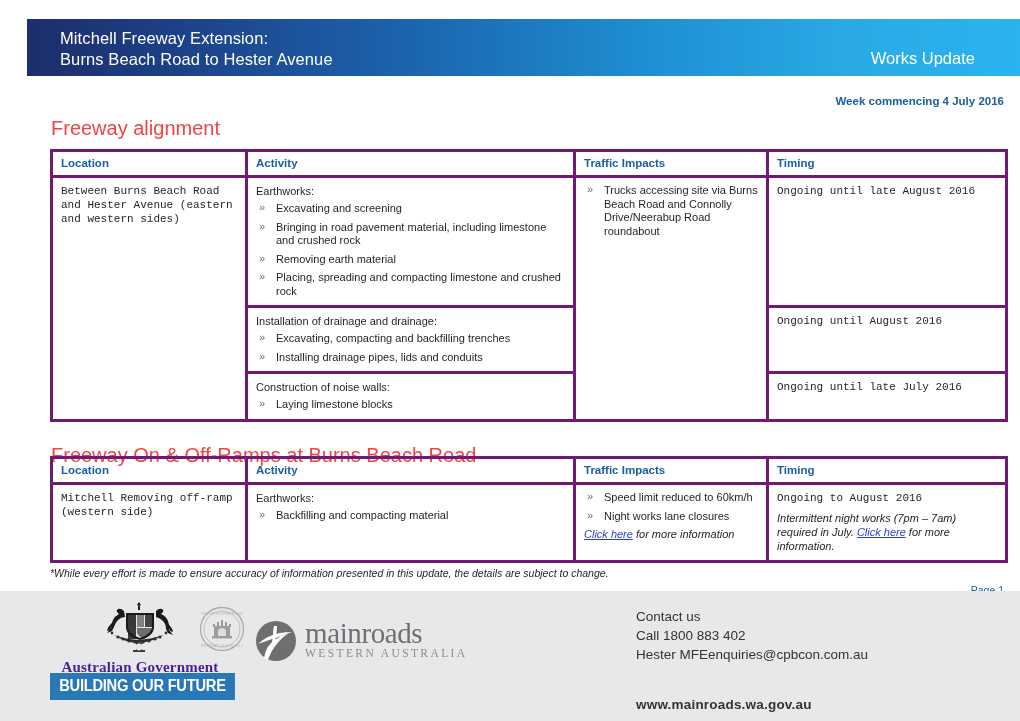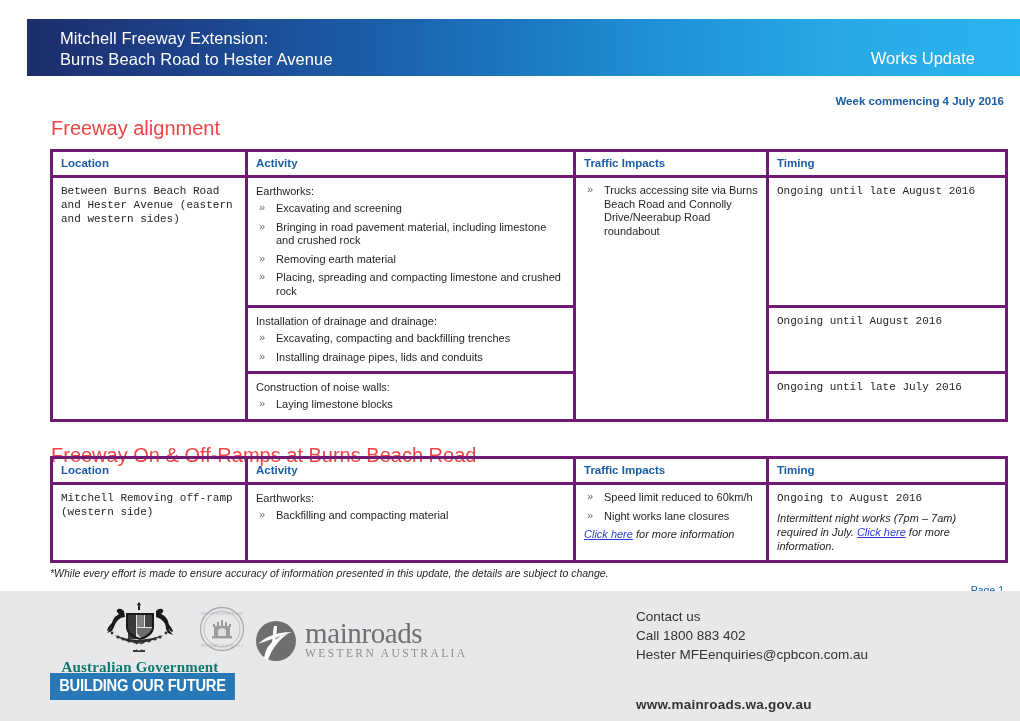--- a/index.html
+++ b/index.html
@@ -181,7 +181,7 @@
     font-family: "Liberation Serif", serif;
     font-weight: bold;
     font-size: 15px;
-    color: #0f766e;
+    color: #4c1d95;
     margin-top: 2px;
     letter-spacing: .2px;
   }

